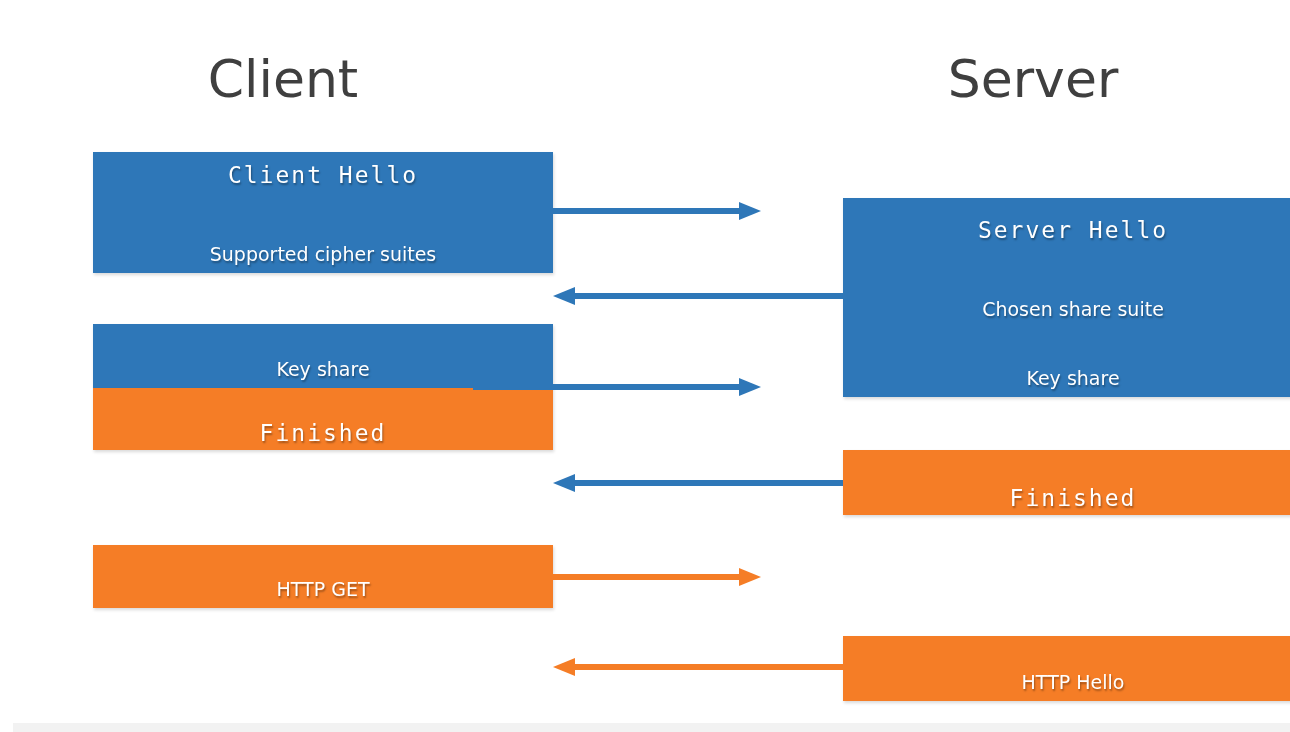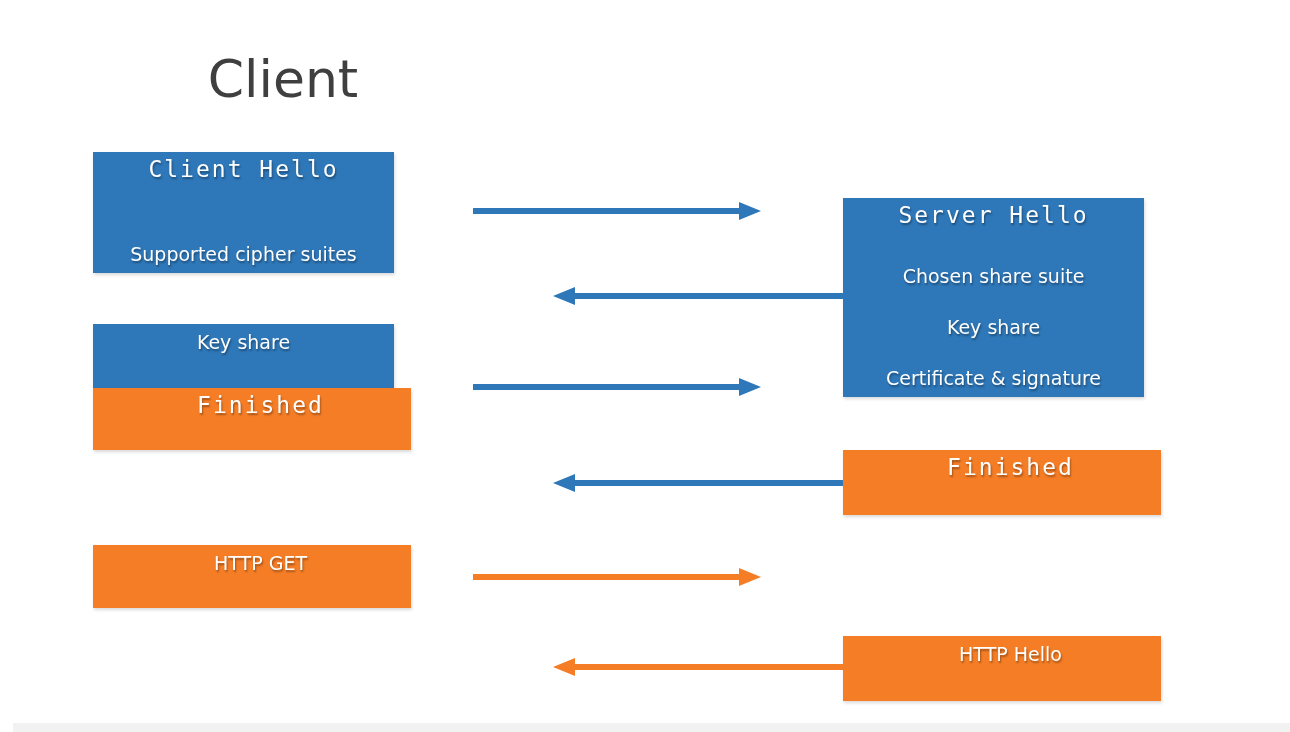--- a/index.html
+++ b/index.html
@@ -123,6 +123,7 @@
 <div class="stage">
 
   <div class="col-heading client">Client</div>
+  <div class="col-heading server">Server</div>
 
   <div class="box blue multi client-hello">
     <div class="line mono">Client Hello</div>

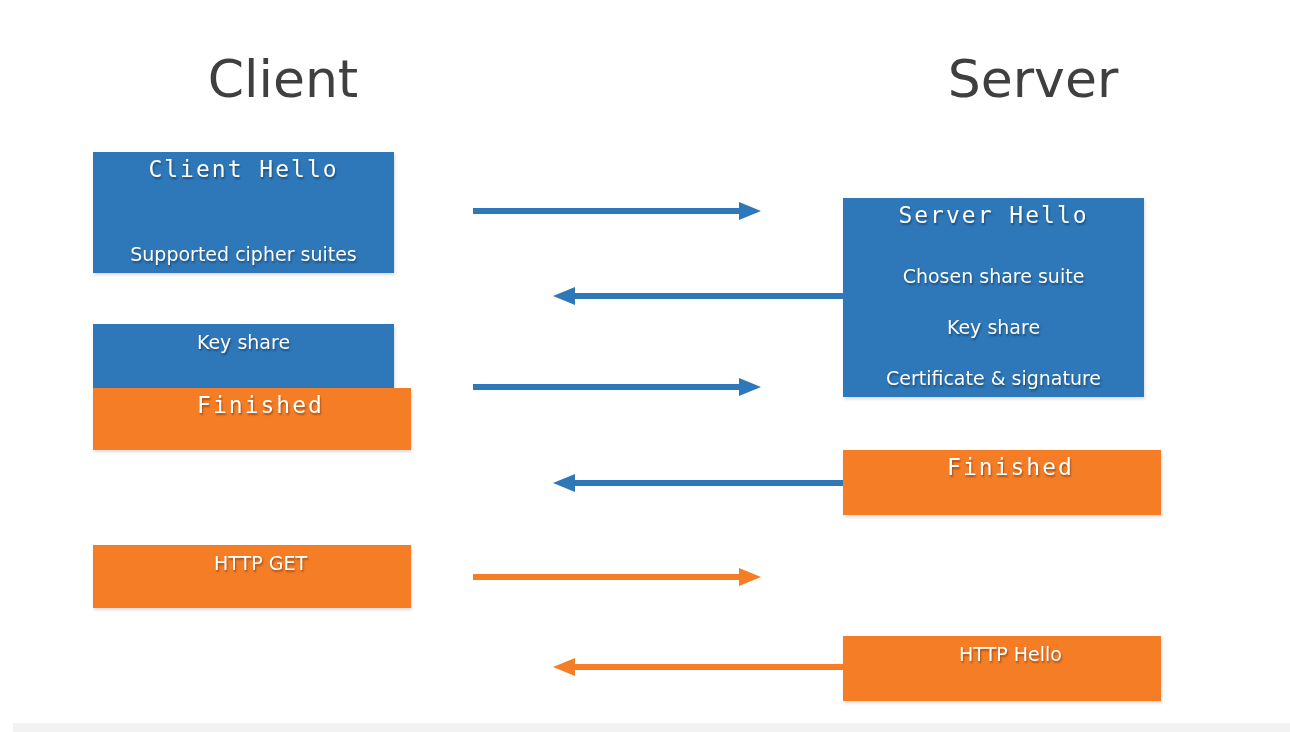--- a/index.html
+++ b/index.html
@@ -34,13 +34,14 @@
   
   .box {
     position: absolute;
-    width: 301px;
+    width: 460px;
     display: flex;
     flex-direction: column;
     align-items: center;
-    justify-content: space-between;
+    justify-content: flex-end;
     color: var(--box-text, #ffffff);
     box-shadow: 1px 2px 3px rgba(0,0,0,0.15);
+    gap: 32px;
   }
   .box.blue   { background: var(--blue, #2e77b8); }
   .box.orange { background: var(--orange, #f57d26); padding-left: 17px; }

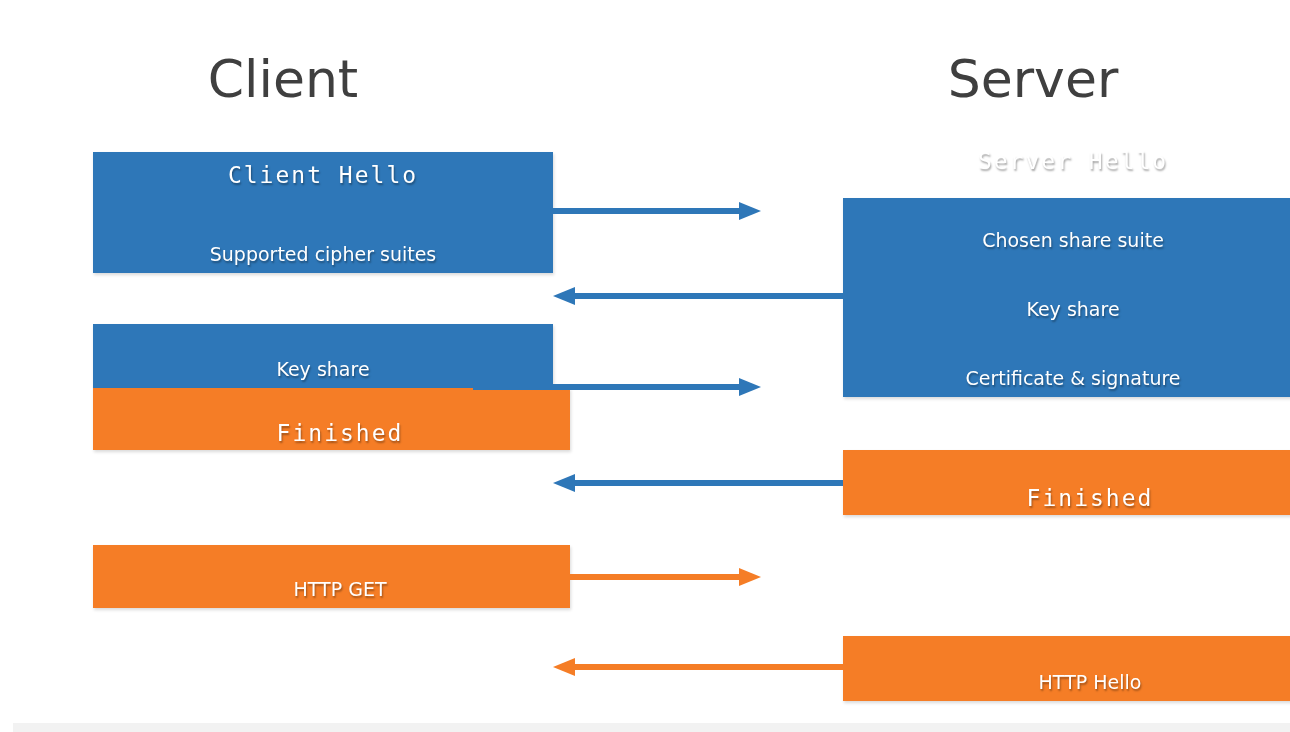--- a/index.html
+++ b/index.html
@@ -135,7 +135,6 @@
     <div class="line mono">Server Hello</div>
     <div class="line sans">Chosen share suite</div>
     <div class="line sans">Key share</div>
-    <div class="line sans">Certificate &amp; signature</div>
   </div>
 
   <div class="box blue key-share">

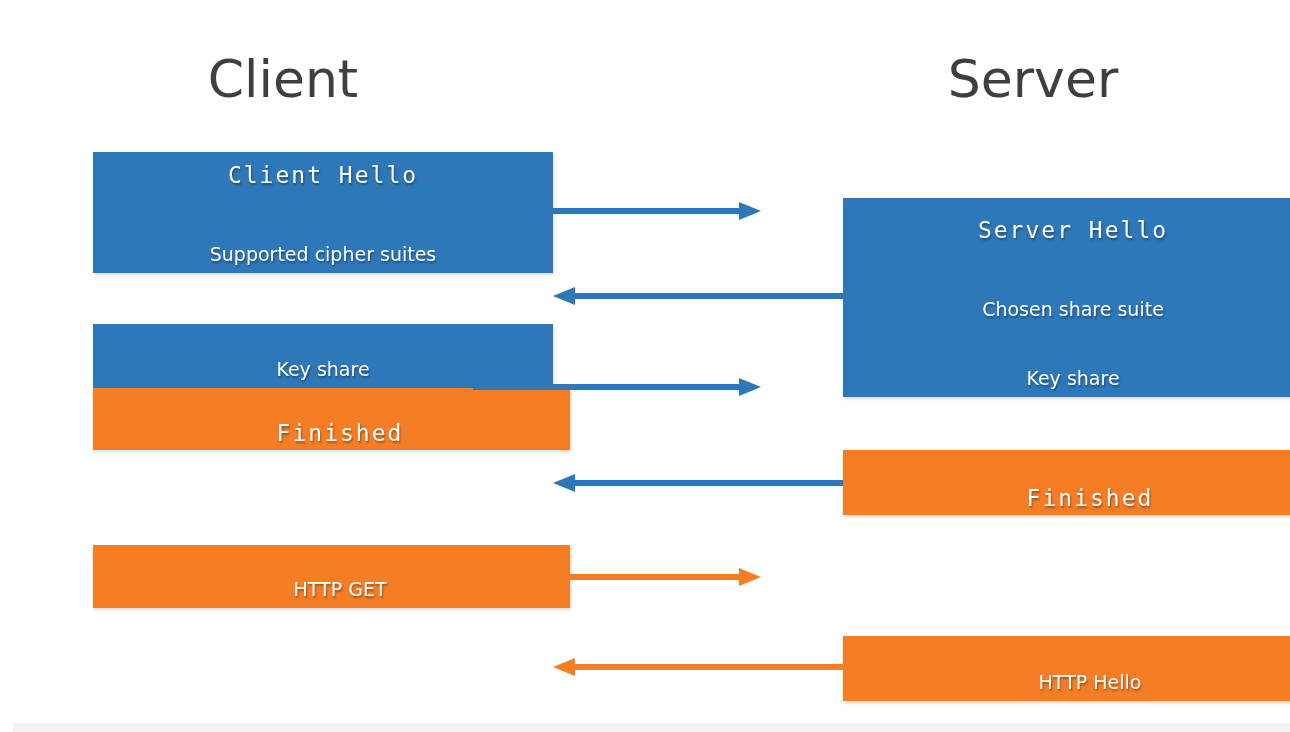--- a/index.html
+++ b/index.html
@@ -44,7 +44,7 @@
     gap: 32px;
   }
   .box.blue   { background: var(--blue, #2e77b8); }
-  .box.orange { background: var(--orange, #f57d26); padding-left: 17px; }
+  .box.orange { background: var(--orange, #f57d26); }
 
   .box .line {
     text-shadow: 1px 2px 2px rgba(0,0,0,0.35);

